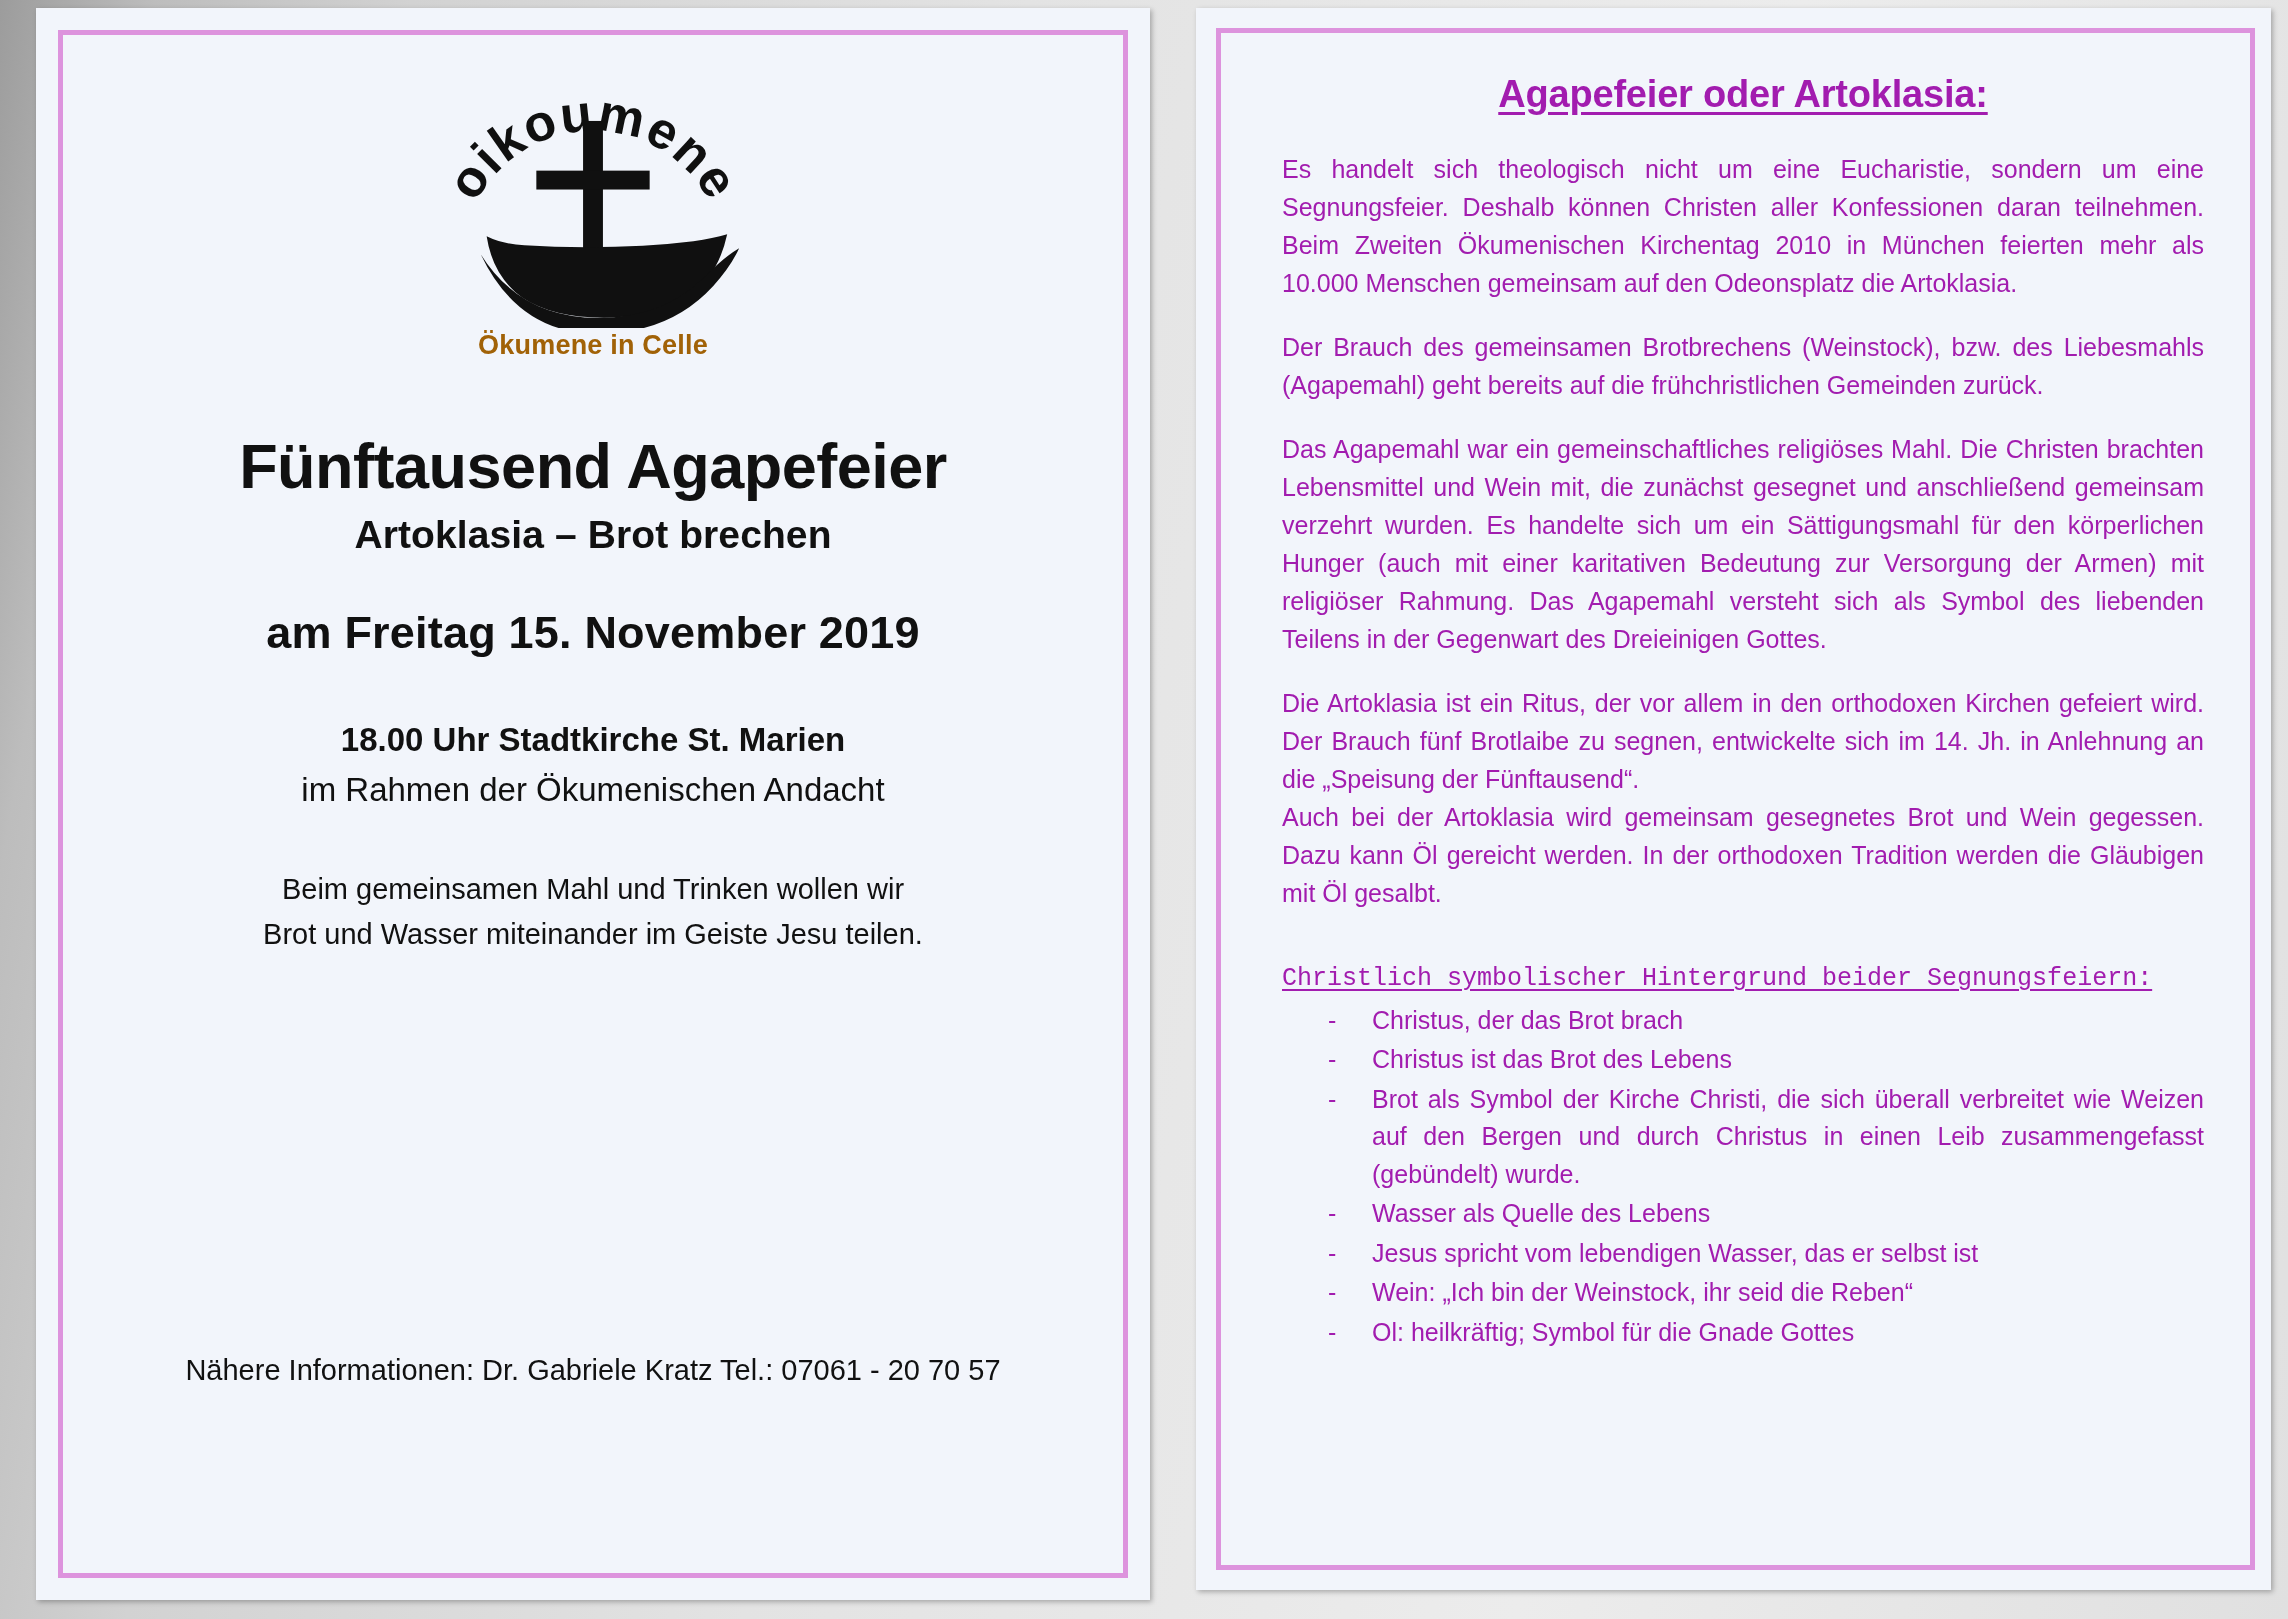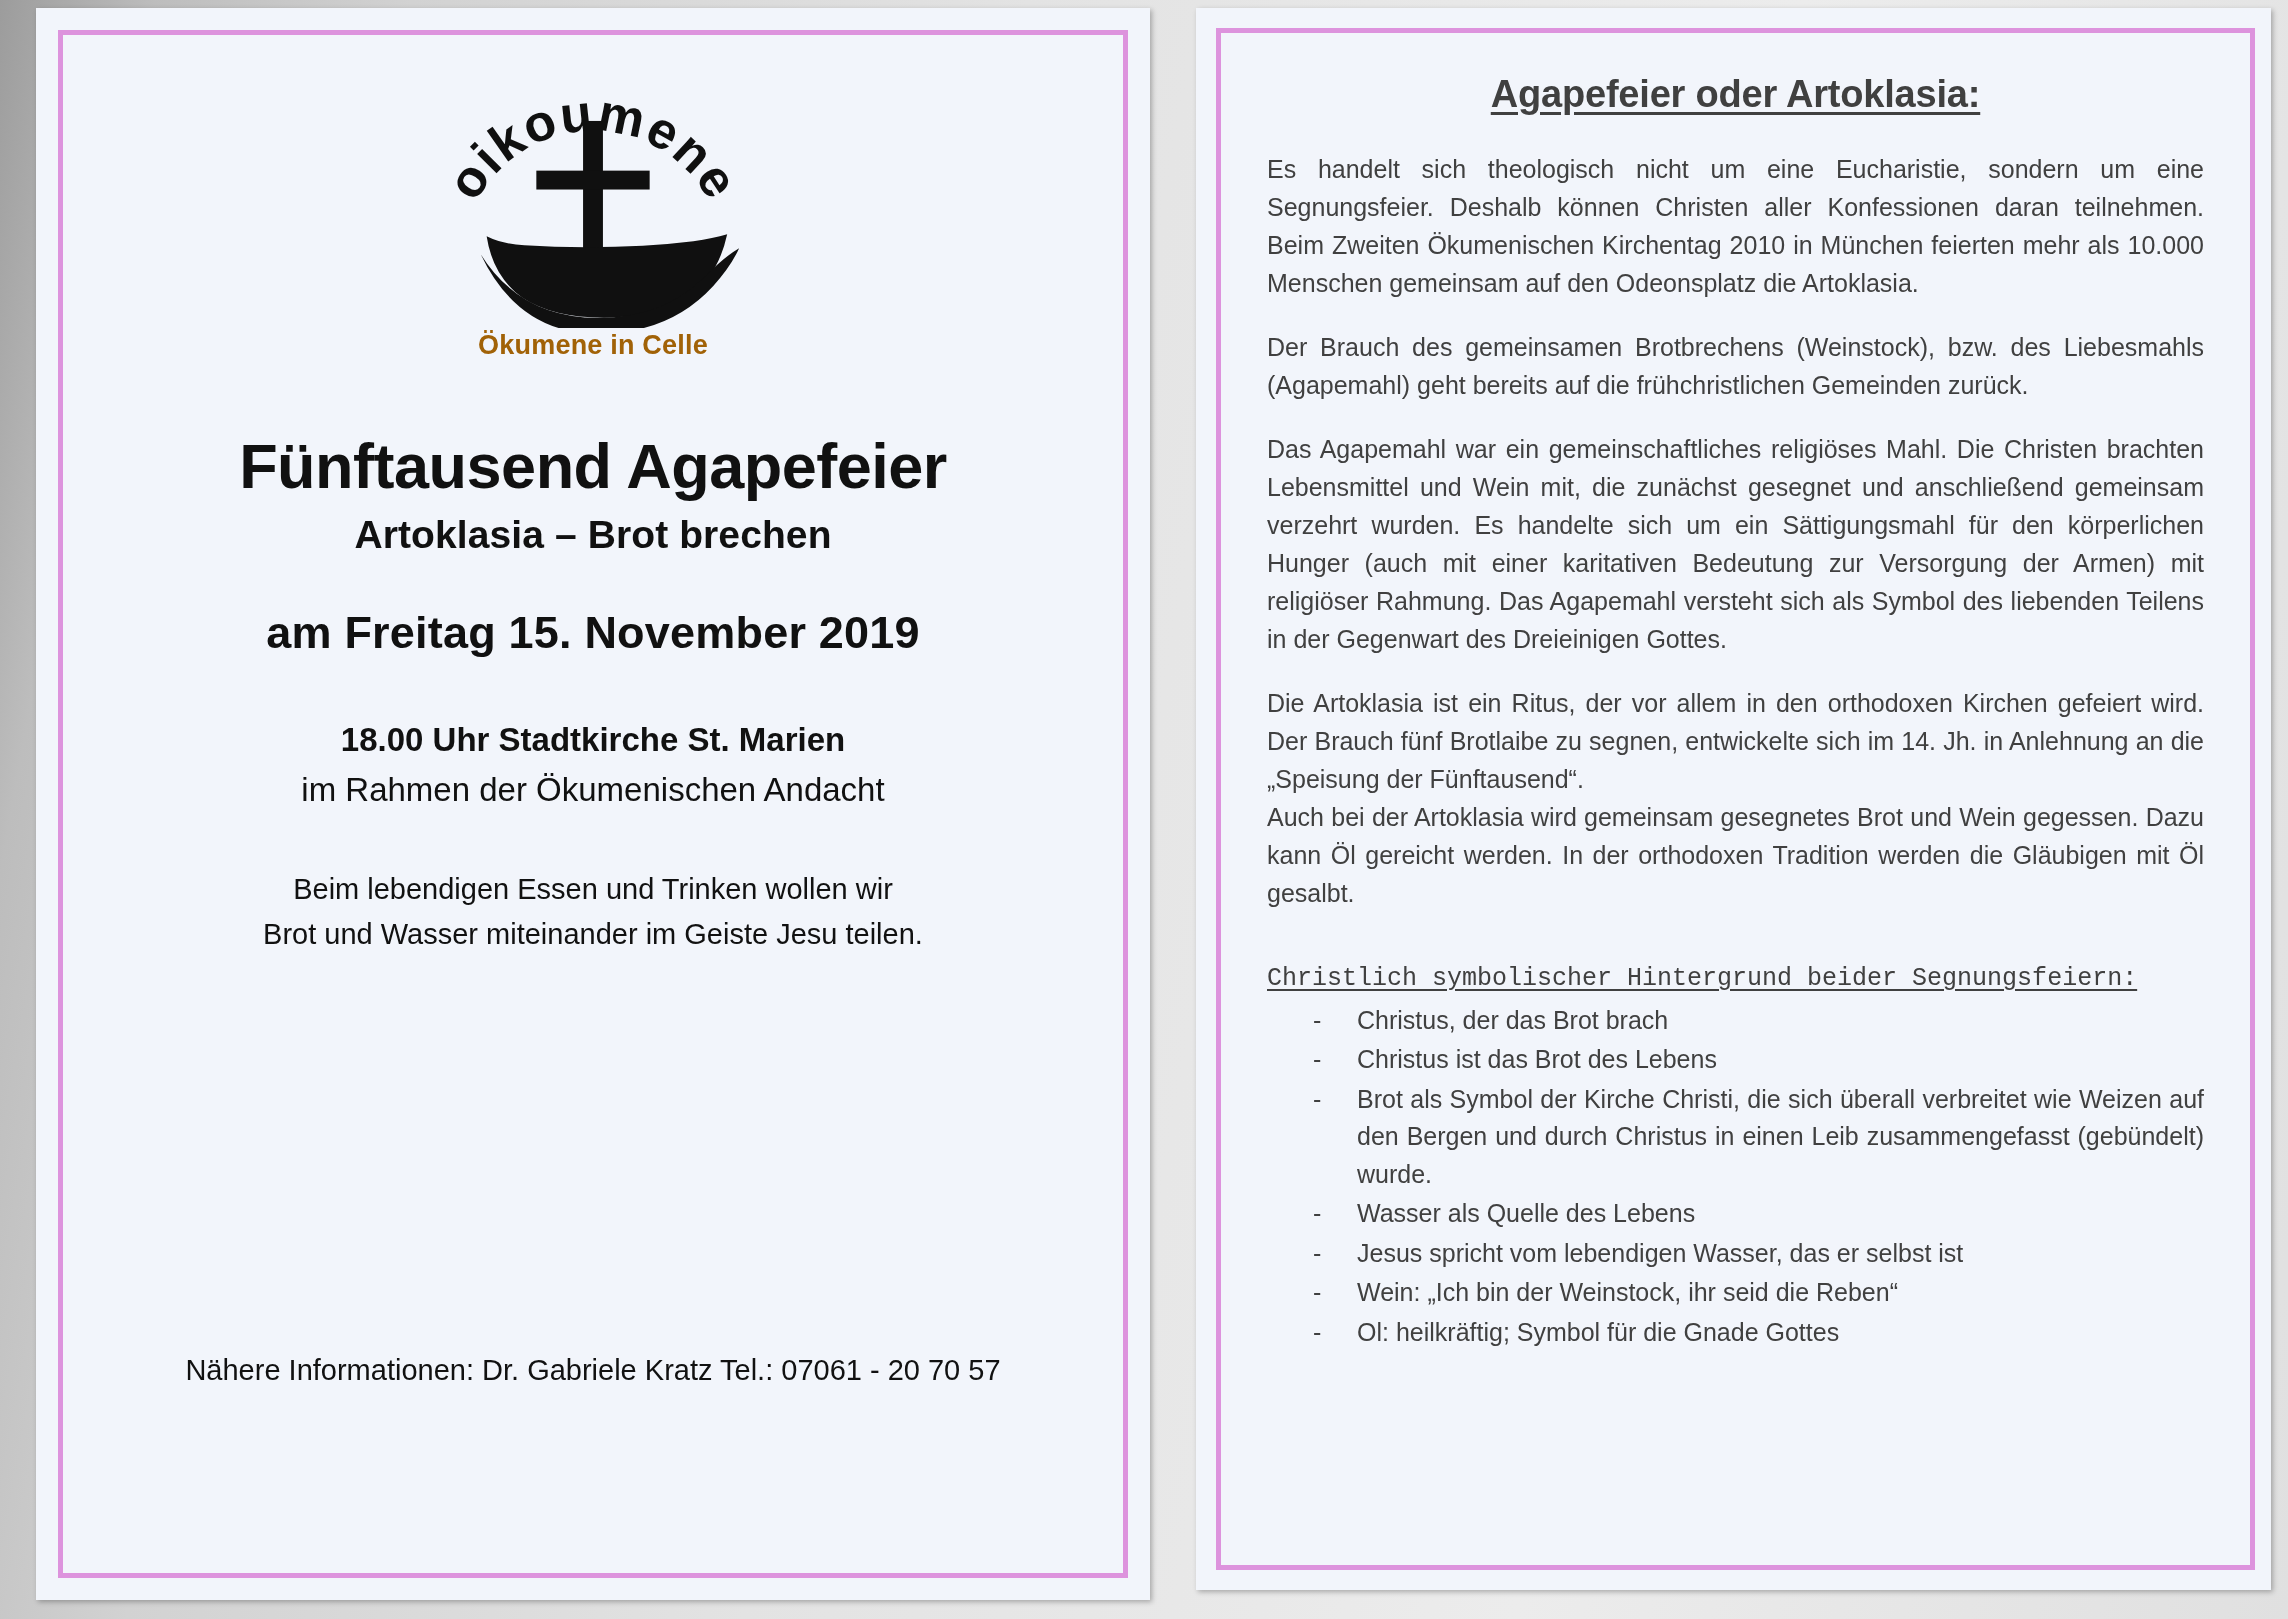--- a/index.html
+++ b/index.html
@@ -125,8 +125,8 @@
 
   
   .right-inner {
-    padding: 40px 46px 0 46px;
-    color: #404040;
+    padding: 40px 46px 0 61px;
+    color: #a21caf;
   }
   .right-title {
     text-align: center;

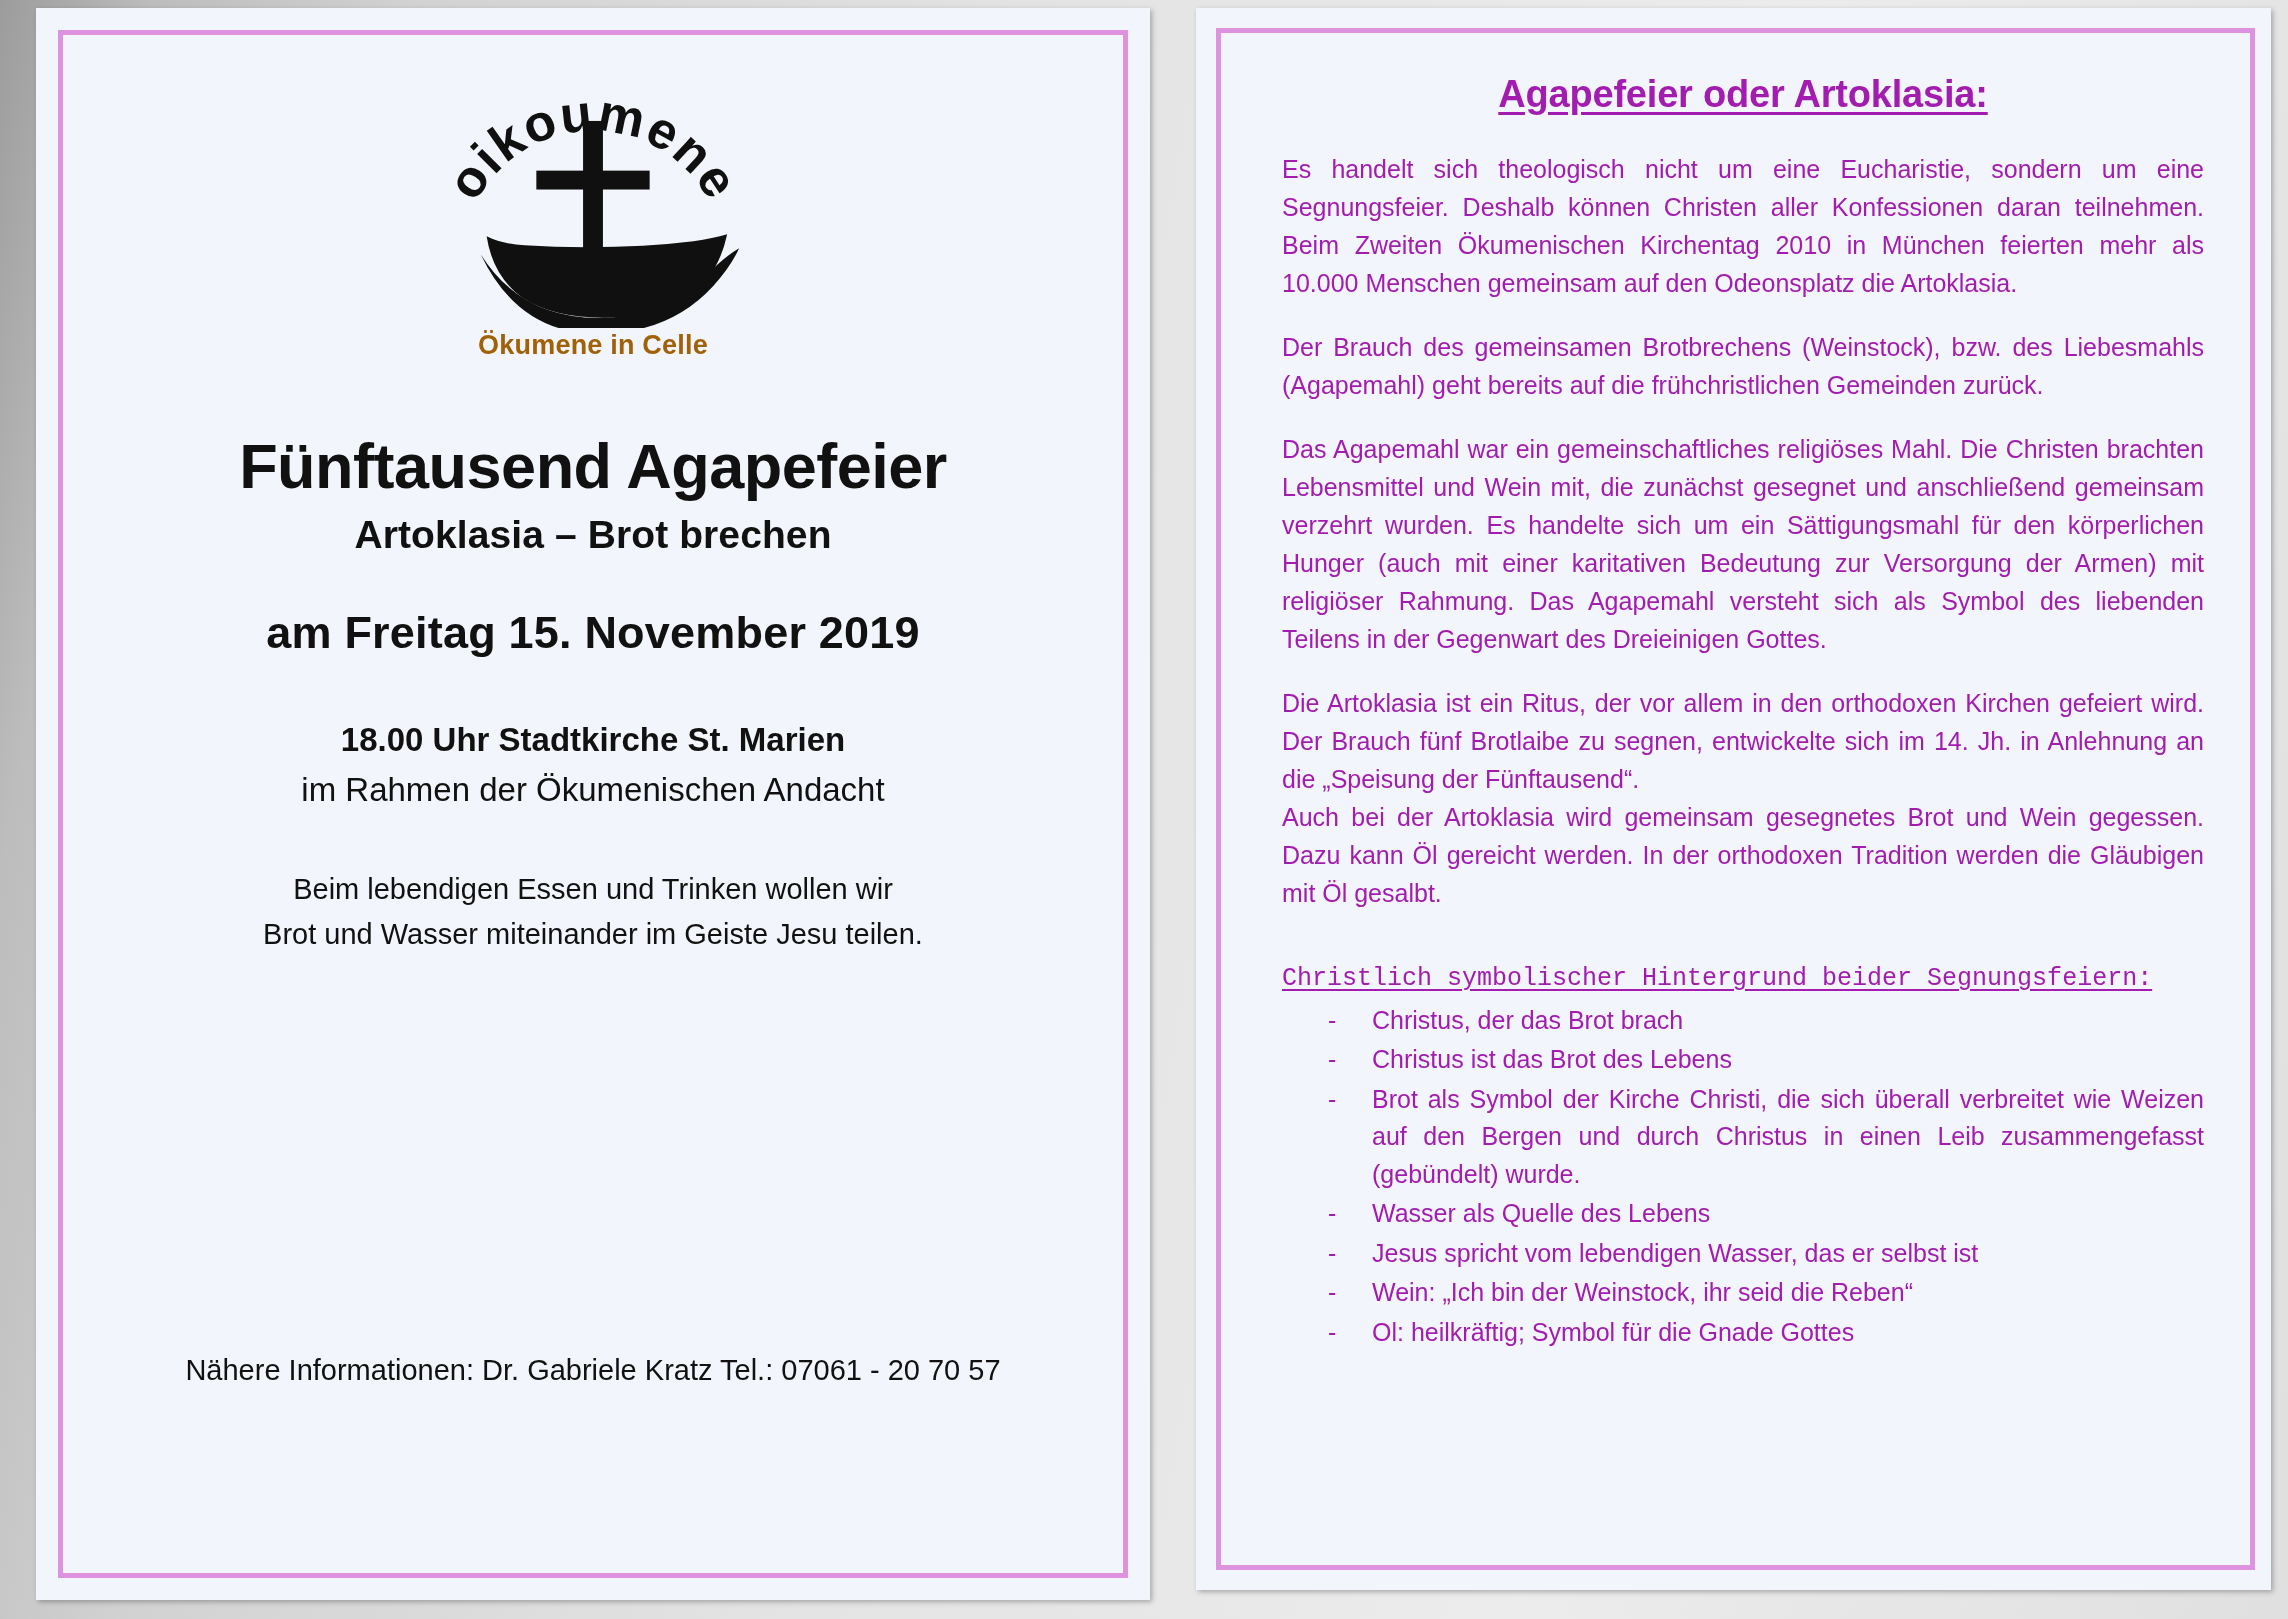--- a/index.html
+++ b/index.html
@@ -210,7 +210,7 @@
         <div class="venue-sub">im Rahmen der Ökumenischen Andacht</div>
 
         <div class="invite">
-          <div>Beim lebendigen Essen und Trinken wollen wir</div>
+          <div>Beim gemeinsamen Mahl und Trinken wollen wir</div>
           <div>Brot und Wasser miteinander im Geiste Jesu teilen.</div>
         </div>
 

